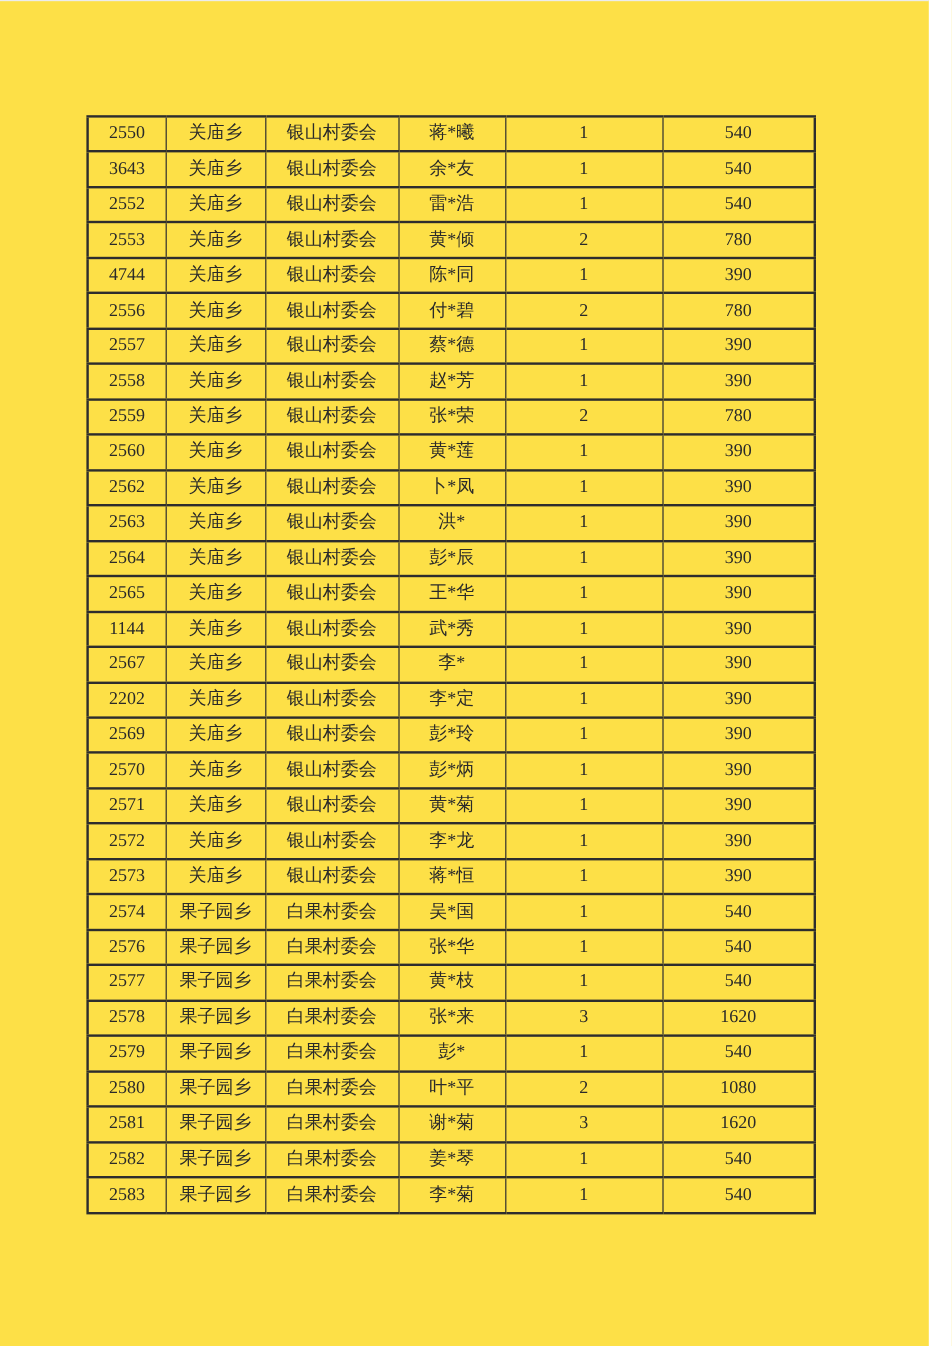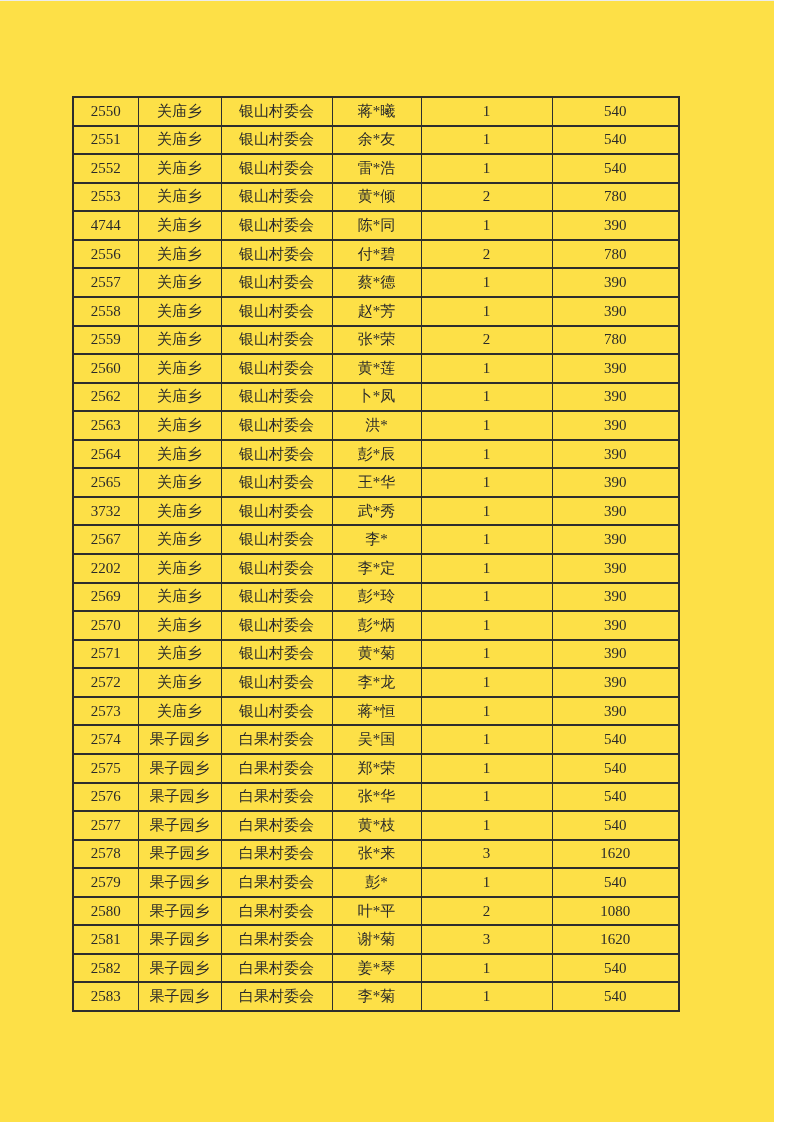--- a/index.html
+++ b/index.html
@@ -73,7 +73,7 @@
           <td>540</td>
         </tr>
         <tr>
-          <td>2551</td>
+          <td>3643</td>
           <td>关庙乡</td>
           <td>银山村委会</td>
           <td>余*友</td>

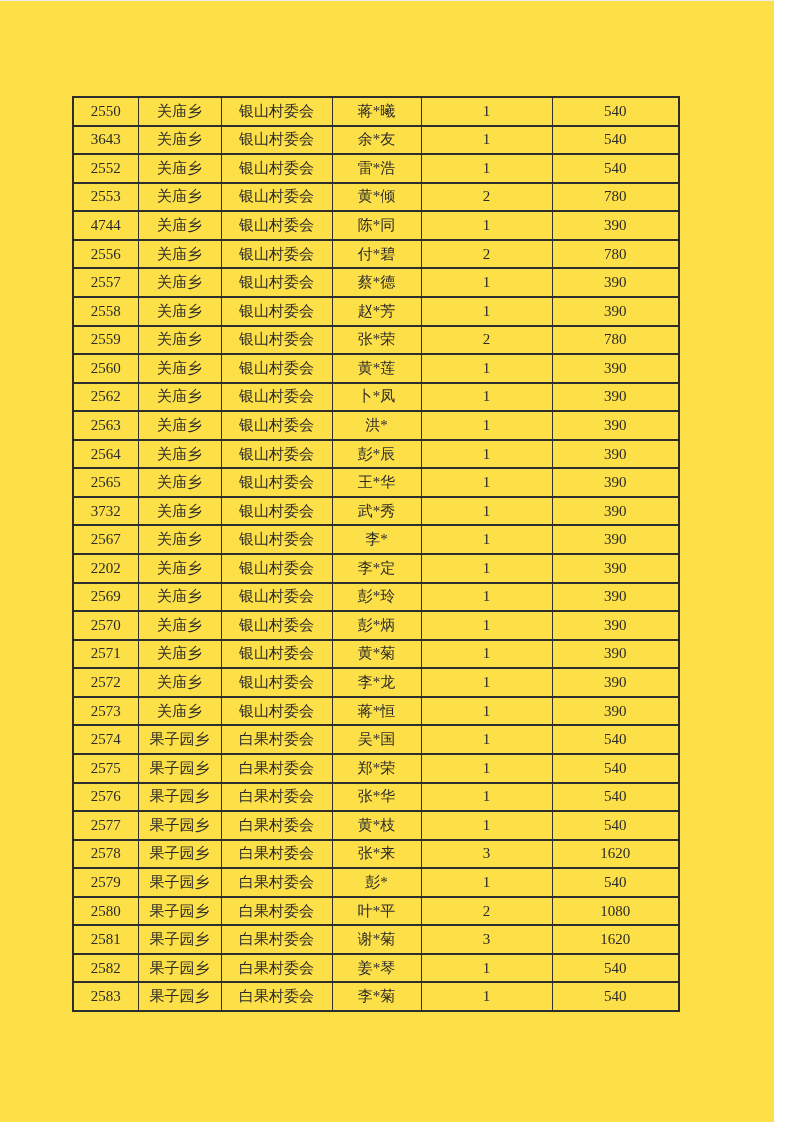--- a/index.html
+++ b/index.html
@@ -177,7 +177,7 @@
           <td>390</td>
         </tr>
         <tr>
-          <td>3732</td>
+          <td>1144</td>
           <td>关庙乡</td>
           <td>银山村委会</td>
           <td>武*秀</td>

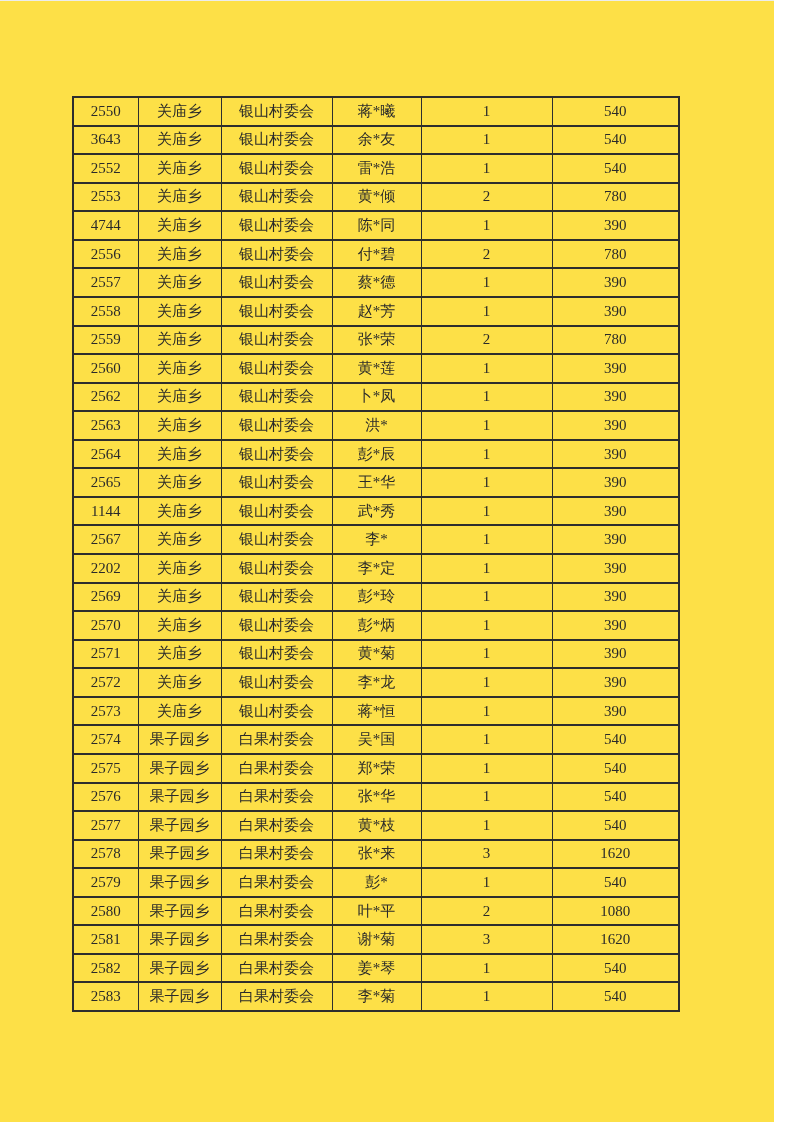--- a/index.html
+++ b/index.html
@@ -249,14 +249,6 @@
           <td>540</td>
         </tr>
         <tr>
-          <td>2575</td>
-          <td>果子园乡</td>
-          <td>白果村委会</td>
-          <td>郑*荣</td>
-          <td>1</td>
-          <td>540</td>
-        </tr>
-        <tr>
           <td>2576</td>
           <td>果子园乡</td>
           <td>白果村委会</td>

